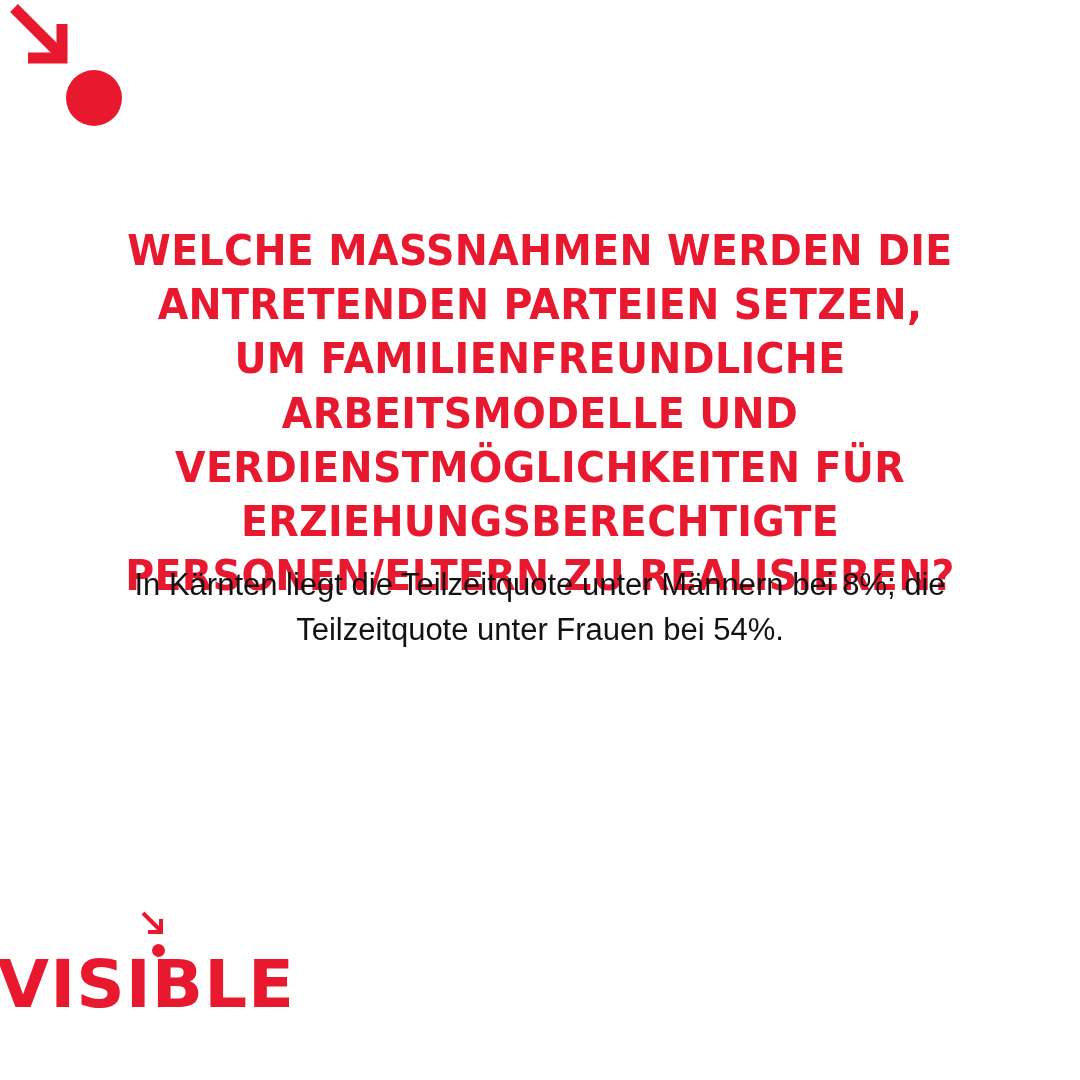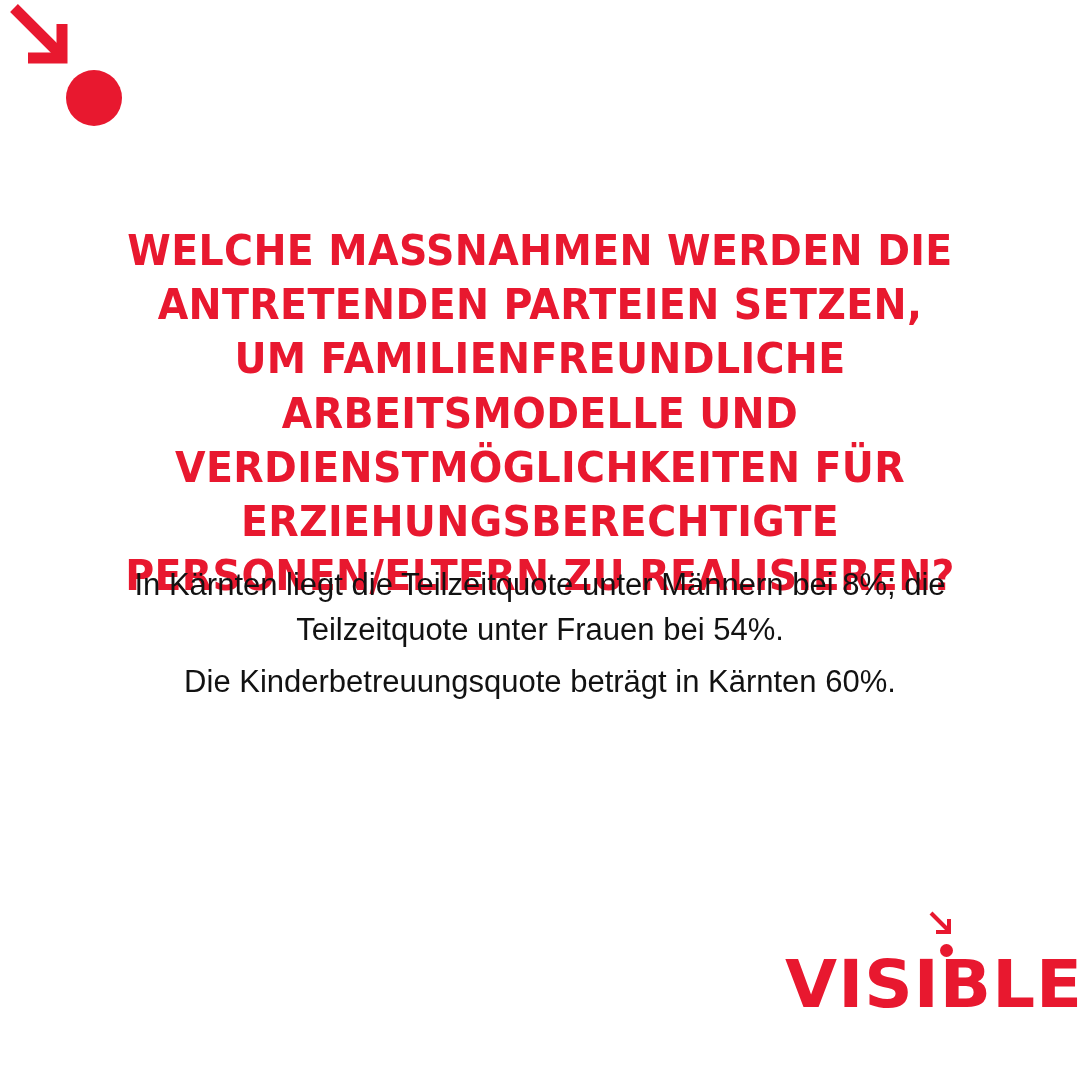--- a/index.html
+++ b/index.html
@@ -136,7 +136,6 @@
 
   <div class="body-copy">
     <p>In Kärnten liegt die Teilzeitquote unter Männern bei 8%; die Teilzeitquote unter Frauen bei 54%.</p>
-    <p>Die Kinderbetreuungsquote beträgt in Kärnten 60%.</p>
   </div>
 
   <div class="logo">

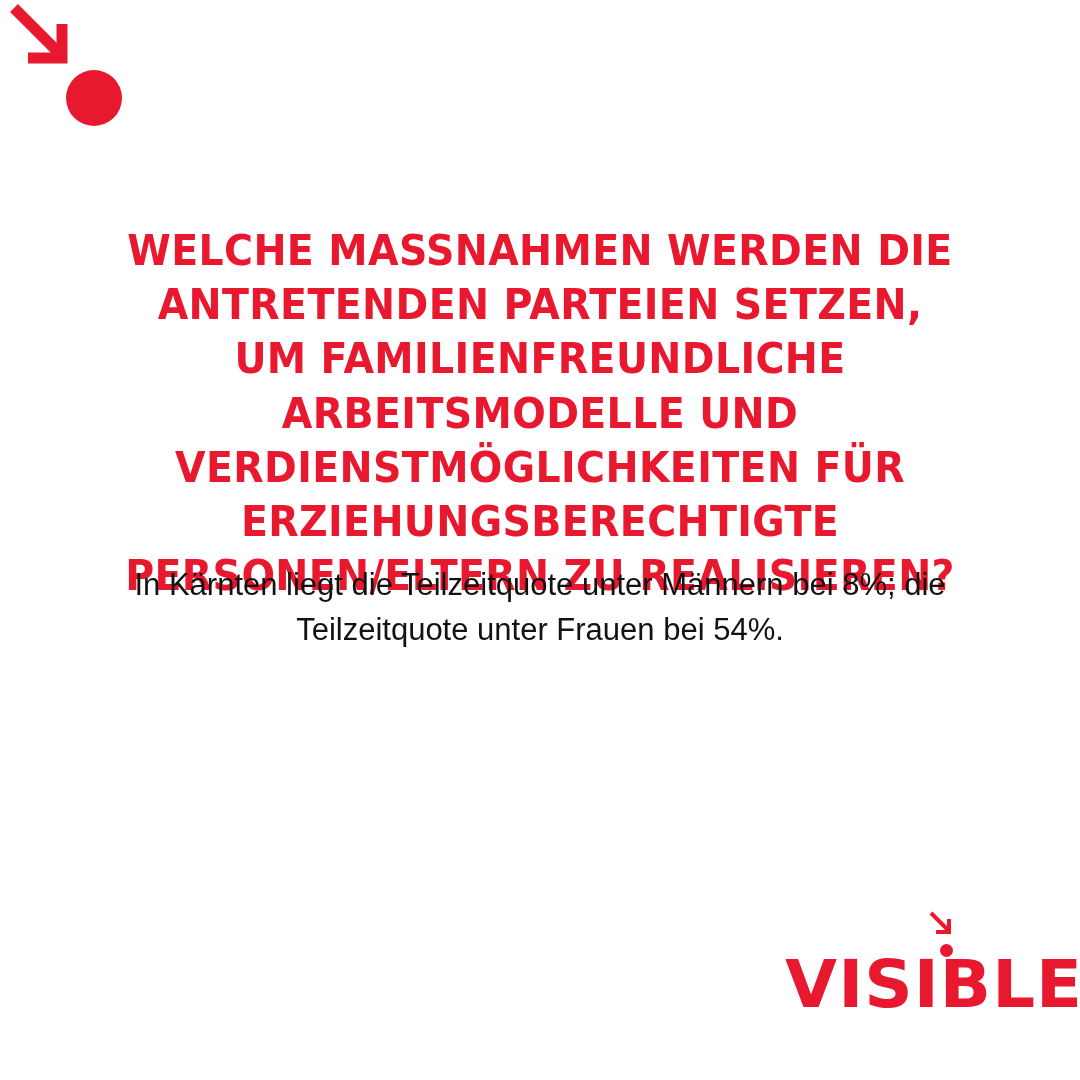--- a/index.html
+++ b/index.html
@@ -84,7 +84,7 @@
     height: 110px;
     display: flex;
     flex-direction: column;
-    align-items: flex-end;
+    align-items: flex-start;
     justify-content: flex-end;
   }
   .logo-wrap {

